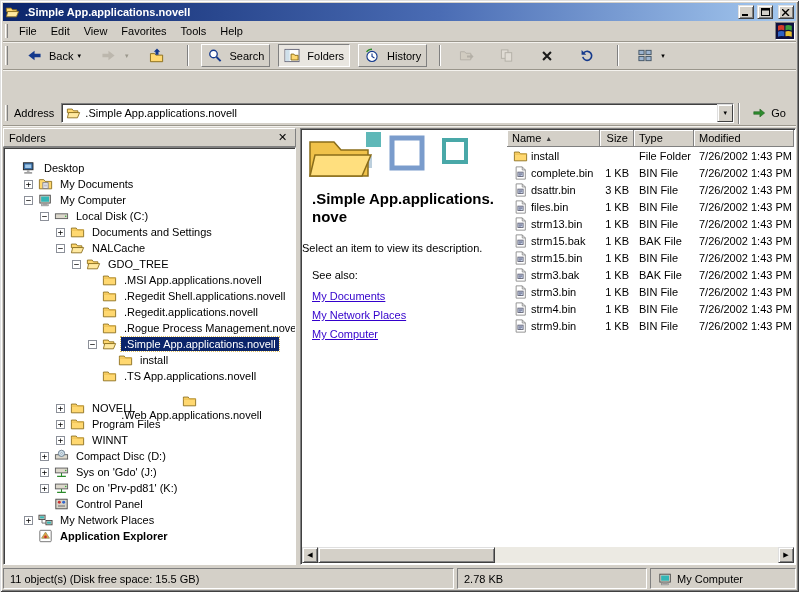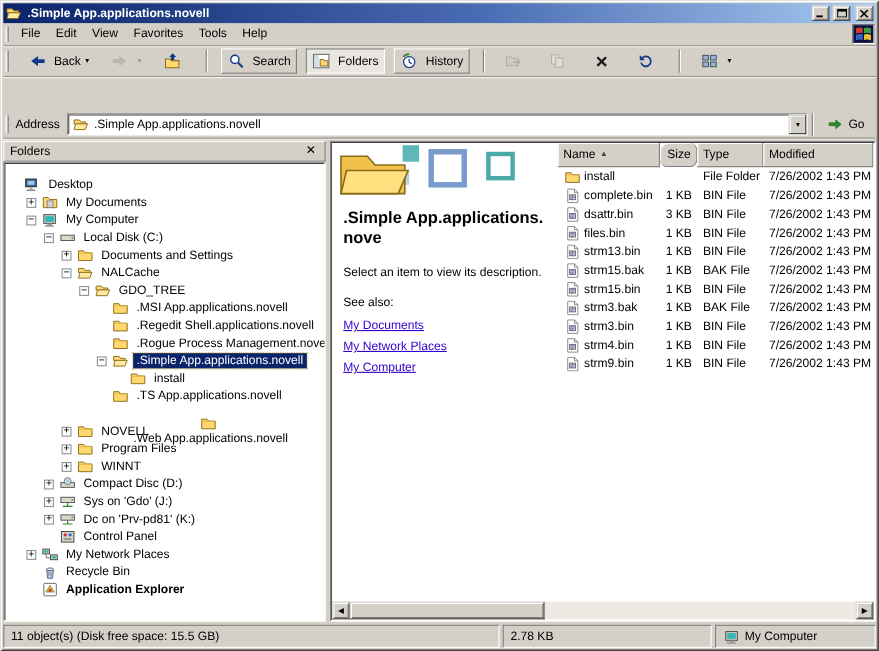--- a/index.html
+++ b/index.html
@@ -84,7 +84,7 @@
 
   
   .filelist{ position:absolute; left:206px; right:1px; top:1px; bottom:17px; overflow:hidden; background:#fff; }
-  .fl-header{ display:grid; grid-template-columns:93px 34px 60px 1fr; height:22px; }
+  .fl-header{ display:grid; grid-template-columns:93px 34px 60px 1fr; height:17px; }
   .fl-h{ background:#d4d0c8; display:flex; align-items:center; gap:4px; padding:0 5px; overflow:hidden;
     border-right:1px solid #808080; border-bottom:1px solid #808080; box-shadow: inset 1px 1px 0 #fff; }
   .fl-h.num{ justify-content:flex-end;border-radius:7px; }

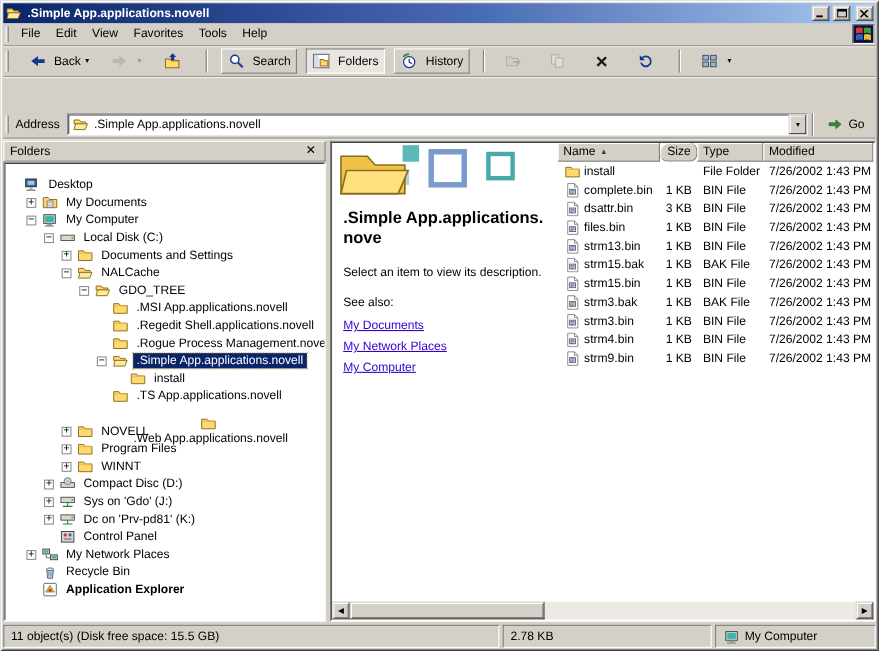--- a/index.html
+++ b/index.html
@@ -87,7 +87,7 @@
   .fl-header{ display:grid; grid-template-columns:93px 34px 60px 1fr; height:17px; }
   .fl-h{ background:#d4d0c8; display:flex; align-items:center; gap:4px; padding:0 5px; overflow:hidden;
     border-right:1px solid #808080; border-bottom:1px solid #808080; box-shadow: inset 1px 1px 0 #fff; }
-  .fl-h.num{ justify-content:flex-end;border-radius:7px; }
+  .fl-h.num{ justify-content:flex-end; }
   .sort{ font-size:7px; color:#404040; }
   .fl-row{ display:grid; grid-template-columns:93px 34px 60px 1fr; height:17px; align-items:center; }
   .fl-c{ padding:0 5px; display:flex; align-items:center; white-space:nowrap; overflow:hidden; }

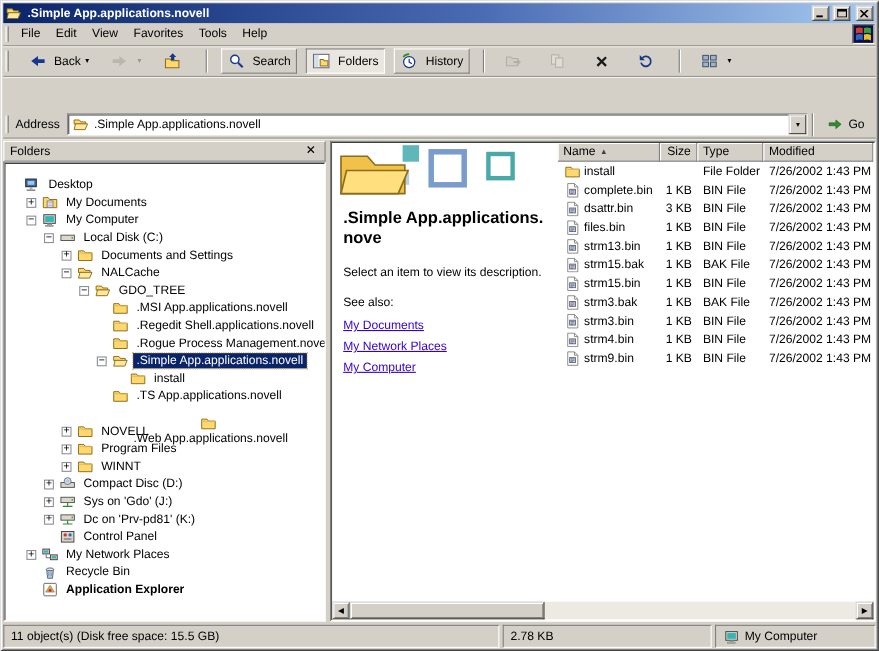--- a/index.html
+++ b/index.html
@@ -77,7 +77,7 @@
   .webview{ position:absolute; left:1px; top:1px; bottom:17px; width:205px; overflow:hidden; background:#fff; }
   .banner{ height:58px; position:relative; }
   .wv-title{ font-size:15px; font-weight:bold; line-height:1.2; margin:2px 10px 0 10px; word-break:break-all; }
-  .wv-desc{ margin:16px 10px 0 10px; }
+  .wv-desc{ margin:16px 10px 0 0; }
   .wv-seealso{ margin:15px 10px 0 10px; }
   .wv-links{ margin:9px 10px 0 10px; display:flex; flex-direction:column; gap:7px; }
   .wv-link{ color:#3300cc; text-decoration:underline; cursor:pointer; width:max-content; }

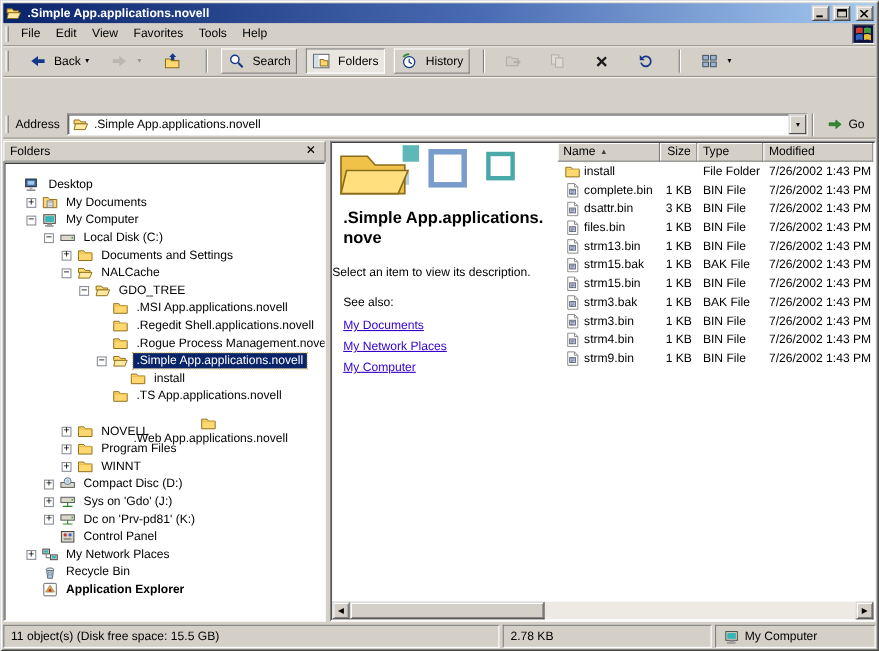--- a/index.html
+++ b/index.html
@@ -401,6 +401,16 @@
                 <path d="M1 5.8 H15" stroke="#e8b84a"></path>
               </svg>
             </span>
+            <span class="tree-label">.Regedit.applications.novell</span>
+          </div>
+          <div class="tree-row" style="padding-left: 84px;">
+            <span class="expander none"></span>
+            <span class="icon">
+              <svg width="15" height="14" viewBox="0 0 16 16">
+                <path d="M1 3.5 h5.5 l1.5 2 H15 v8 H1 Z" fill="#ffd870" stroke="#8a6d1a"></path>
+                <path d="M1 5.8 H15" stroke="#e8b84a"></path>
+              </svg>
+            </span>
             <span class="tree-label">.Rogue Process Management.novell</span>
           </div>
           <div class="tree-row selected" style="padding-left: 84px;">

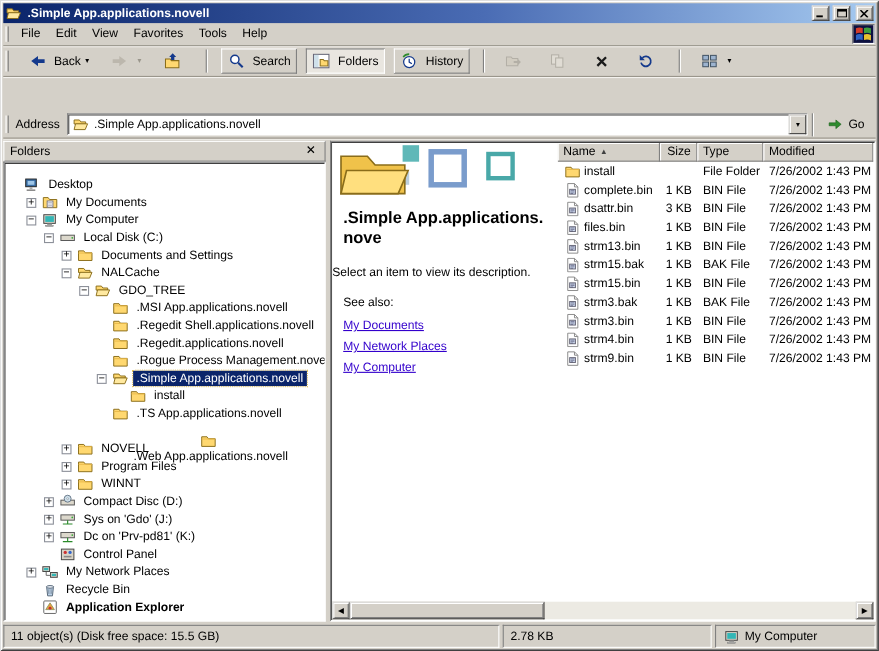--- a/index.html
+++ b/index.html
@@ -541,17 +541,6 @@
             </span>
             <span class="tree-label">My Network Places</span>
           </div>
-          <div class="tree-row" style="padding-left: 20px;">
-            <span class="expander none"></span>
-            <span class="icon">
-              <svg width="15" height="14" viewBox="0 0 16 16">
-                <path d="M4.5 5.5 h7 l-1 9 h-5 Z" fill="#bcd2e8" stroke="#567"></path>
-                <ellipse cx="8" cy="5.2" rx="3.8" ry="1.4" fill="#e8eef6" stroke="#567"></ellipse>
-                <path d="M6.2 7.5 l.4 5 M8 7.5 v5 M9.8 7.5 l-.4 5" stroke="#789" stroke-width=".7"></path>
-              </svg>
-            </span>
-            <span class="tree-label">Recycle Bin</span>
-          </div>
           <div class="tree-row" style="padding-left: 20px; font-weight: bold;">
             <span class="expander none"></span>
             <span class="icon">

